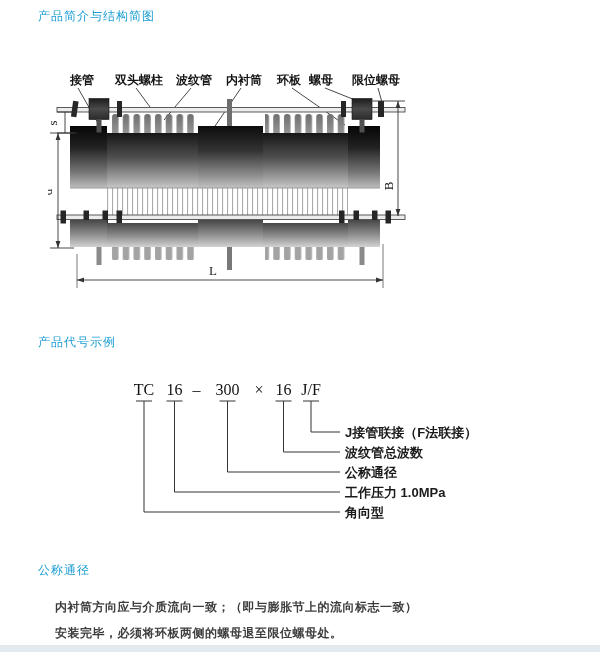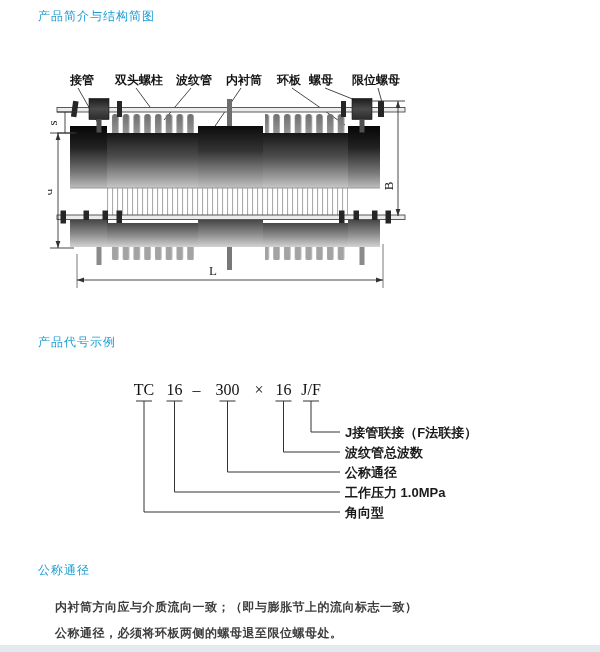--- a/index.html
+++ b/index.html
@@ -219,7 +219,7 @@
 <div class="sec-heading" id="heading-install">公称通径</div>
 
 <div class="install-text" id="install-line1">内衬筒方向应与介质流向一致；（即与膨胀节上的流向标志一致）</div>
-<div class="install-text" id="install-line2">公称通径，必须将环板两侧的螺母退至限位螺母处。</div>
+<div class="install-text" id="install-line2">安装完毕，必须将环板两侧的螺母退至限位螺母处。</div>
 
 <div class="bottom-strip"></div>
 

